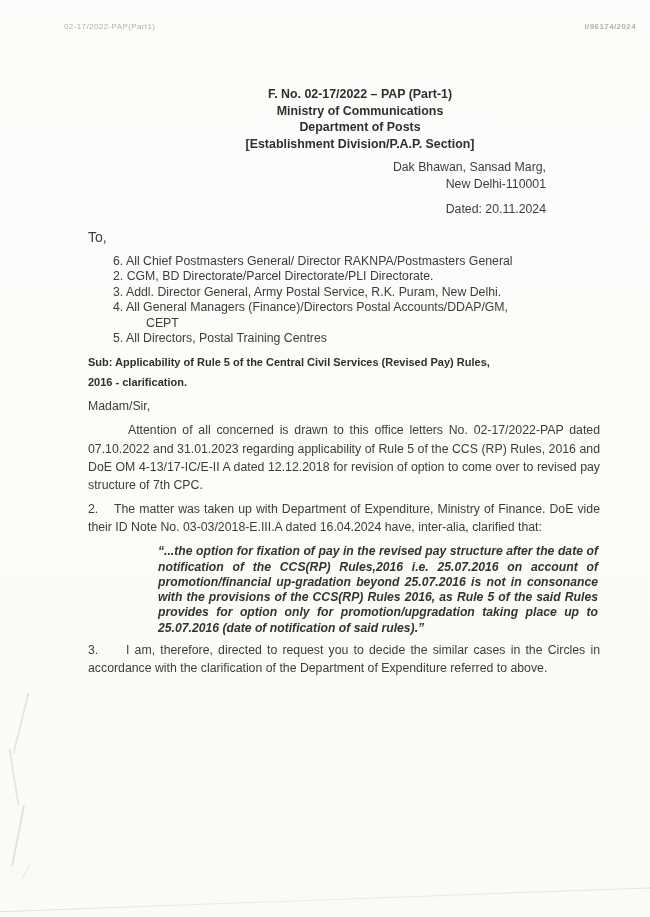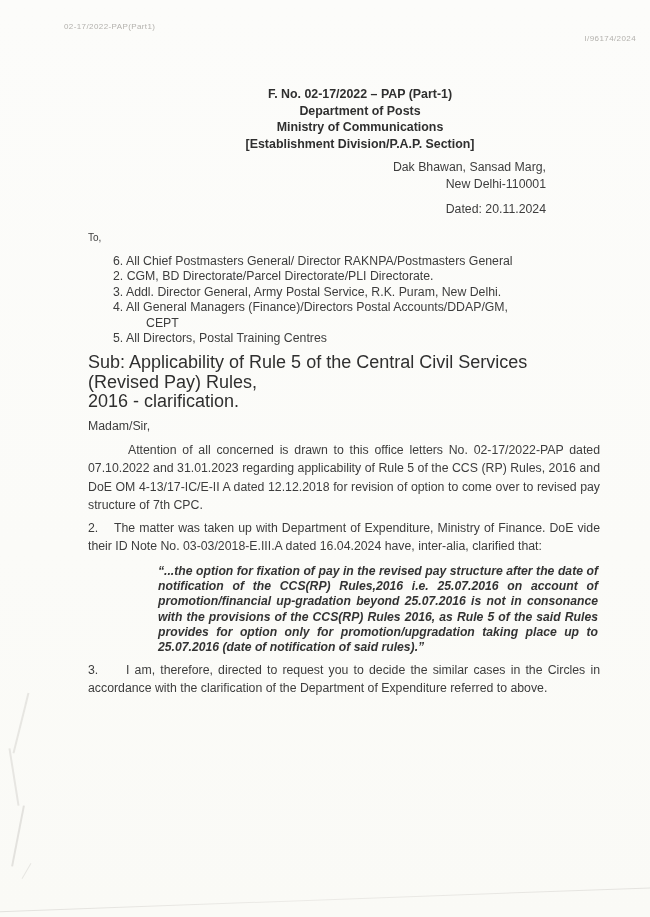--- a/index.html
+++ b/index.html
@@ -22,7 +22,7 @@
     font-size: 8px; color: #b3b1ad; letter-spacing: 0.4px;
   }
   .scan-header .left-ref { position: absolute; left: 64px; top: 0; }
-  .scan-header .right-ref { position: absolute; right: 14px; top: 12px; }
+  .scan-header .right-ref { position: absolute; right: 14px; top: 0; font-weight: bold; }
   .letterhead {
     padding-top: 86px;
     padding-left: 32px;

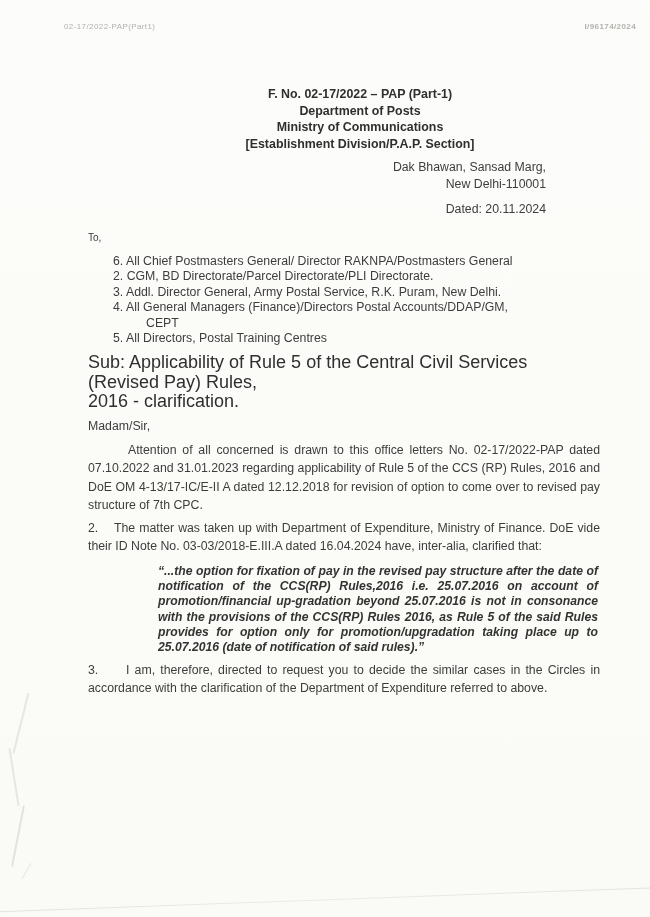--- a/index.html
+++ b/index.html
@@ -96,8 +96,8 @@
 
   <div class="letterhead">
     <div>F. No. 02-17/2022 – PAP (Part-1)</div>
+    <div>Ministry of Communications</div>
     <div>Department of Posts</div>
-    <div>Ministry of Communications</div>
     <div>[Establishment Division/P.A.P. Section]</div>
   </div>
 

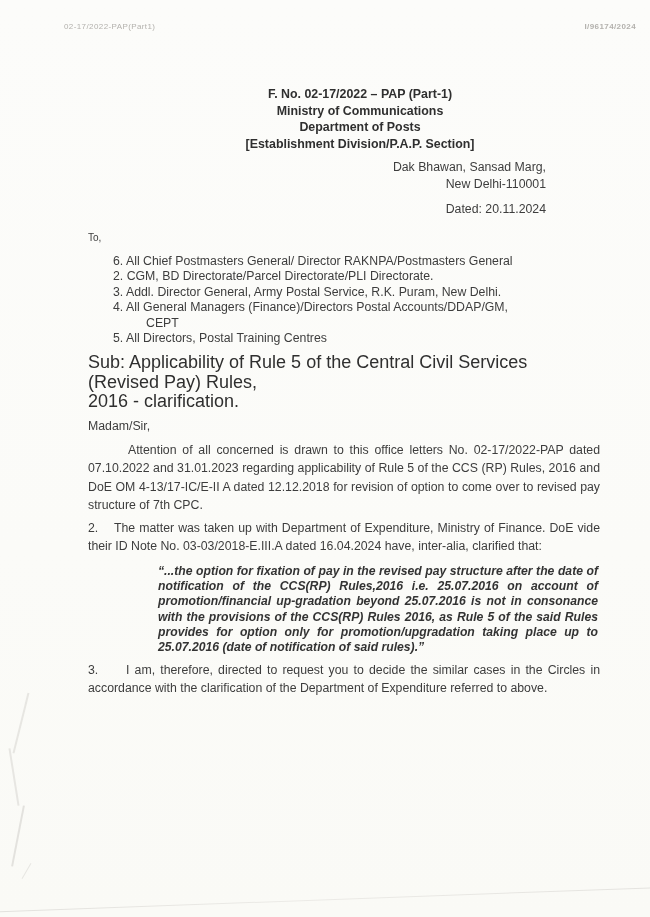--- a/index.html
+++ b/index.html
@@ -40,7 +40,7 @@
     line-height: 17px;
   }
   .date-line { margin-top: 8px; }
-  .to-label { margin-top: 12px; font-size: 10px; line-height: 15px; }
+  .to-label { margin-top: 12px; font-size: 14px; line-height: 15px; }
   .recipients { margin-top: 9px; margin-left: 25px; font-size: 12.3px; line-height: 15.4px; }
   .recipient { white-space: nowrap; }
   .recipient.cont { padding-left: 33px; }

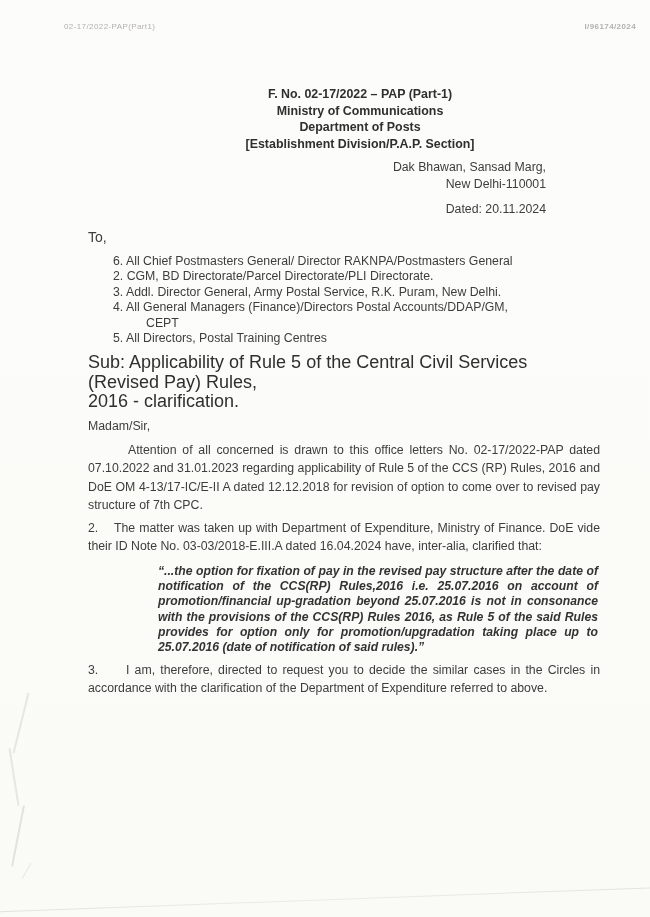--- a/index.html
+++ b/index.html
@@ -46,8 +46,8 @@
   .recipient.cont { padding-left: 33px; }
   .subject {
     margin-top: 7px;
-    font-weight: normal;
-    font-size: 18px;
+    font-weight: bold;
+    font-size: 11px;
     line-height: 19.5px;
     color: #2f2f2f;
   }

